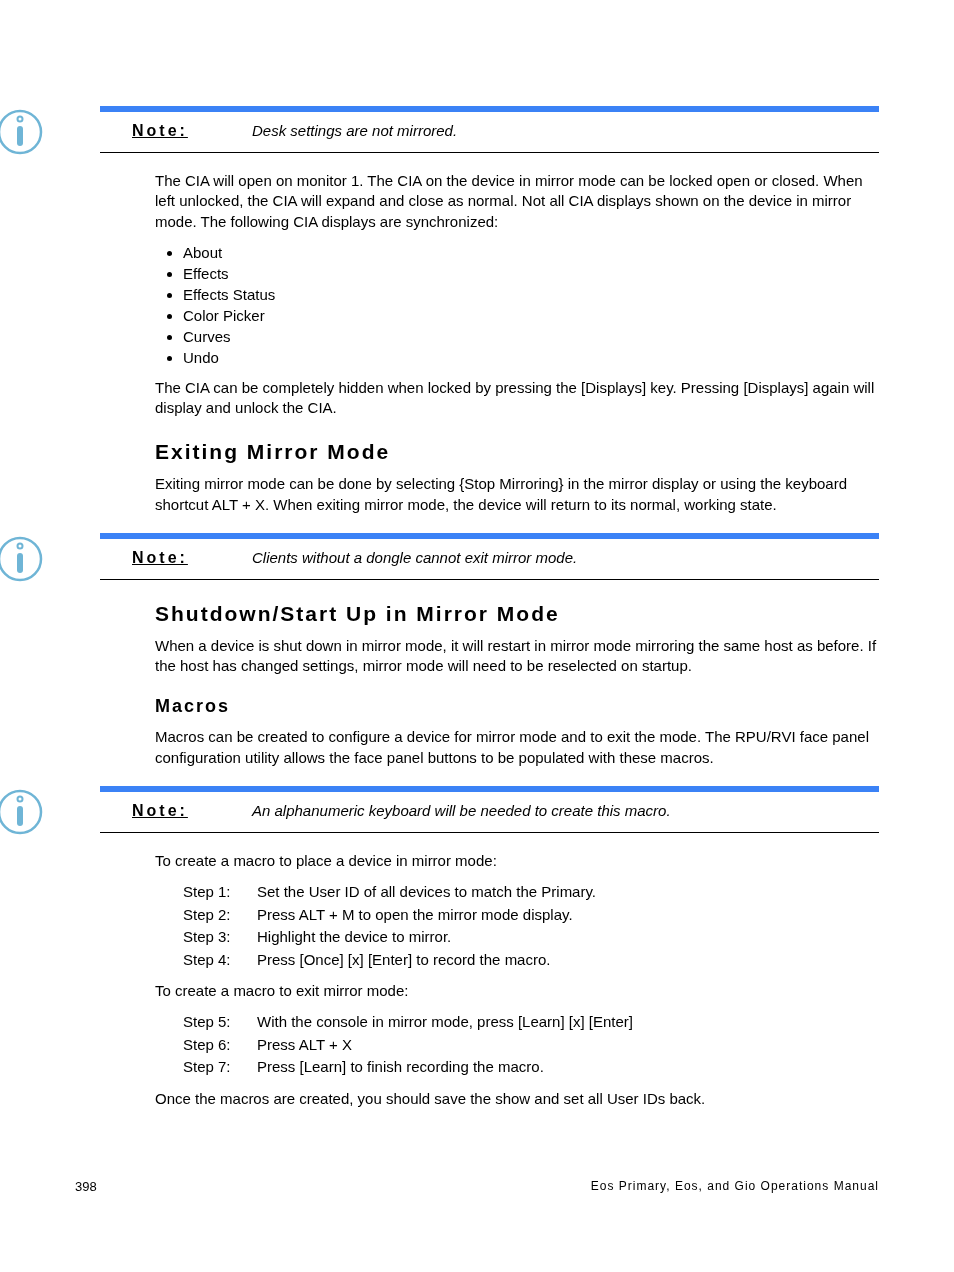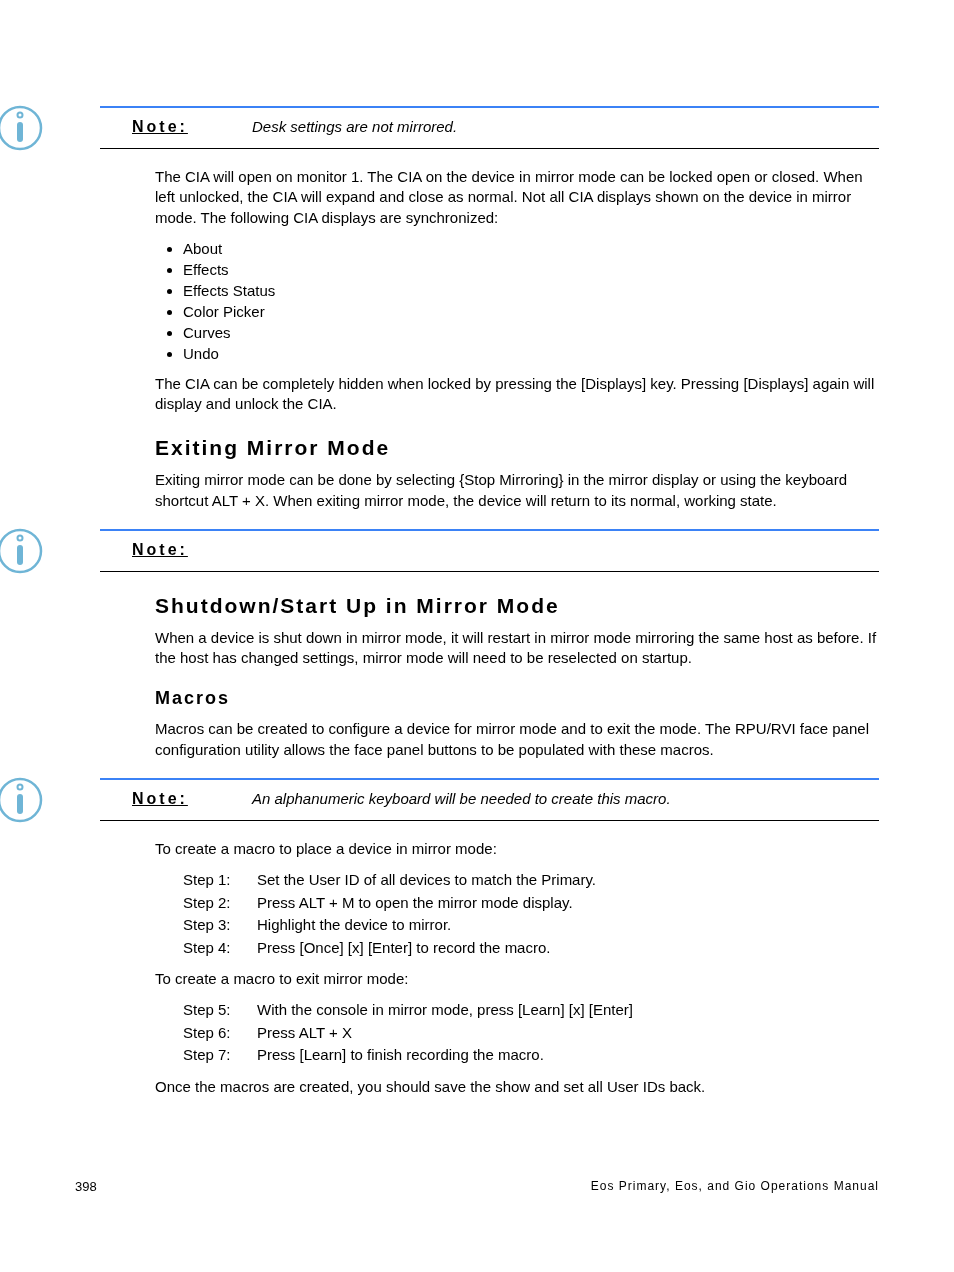--- a/index.html
+++ b/index.html
@@ -20,7 +20,7 @@
     margin-left: 80px;
   }
   .note-block {
-    border-top: 2px solid #3b82f6;
+    border-top: 6px solid #3b82f6;
     border-bottom: 1px solid #000;
     margin: 18px 0 18px 25px;
     position: relative;

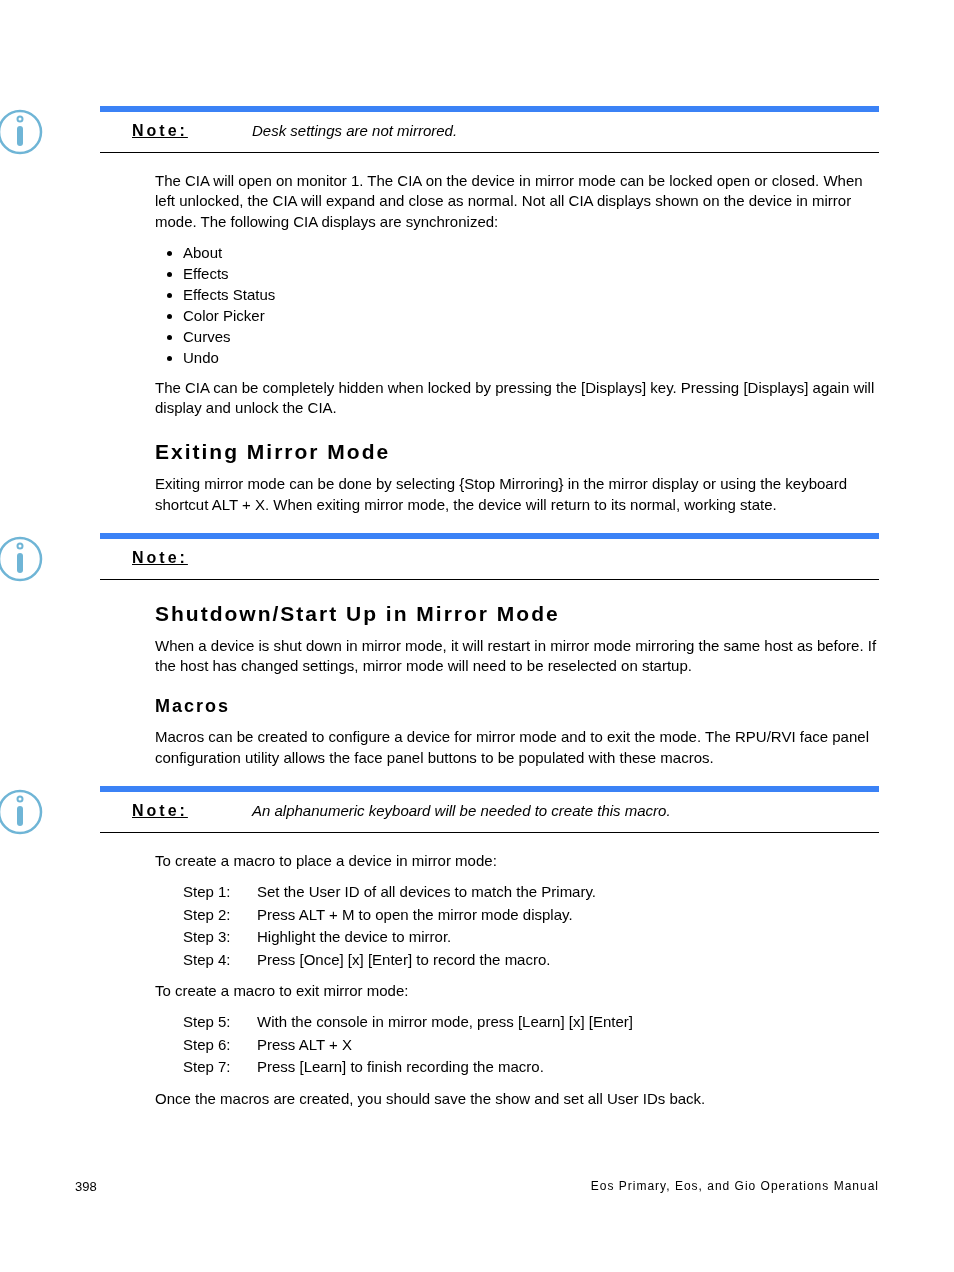--- a/index.html
+++ b/index.html
@@ -156,6 +156,7 @@
     </div>
     <div class="note-row">
       <span class="note-label">Note:</span>
+      <span class="note-text">Clients without a dongle cannot exit mirror mode.</span>
     </div>
   </div>
 

